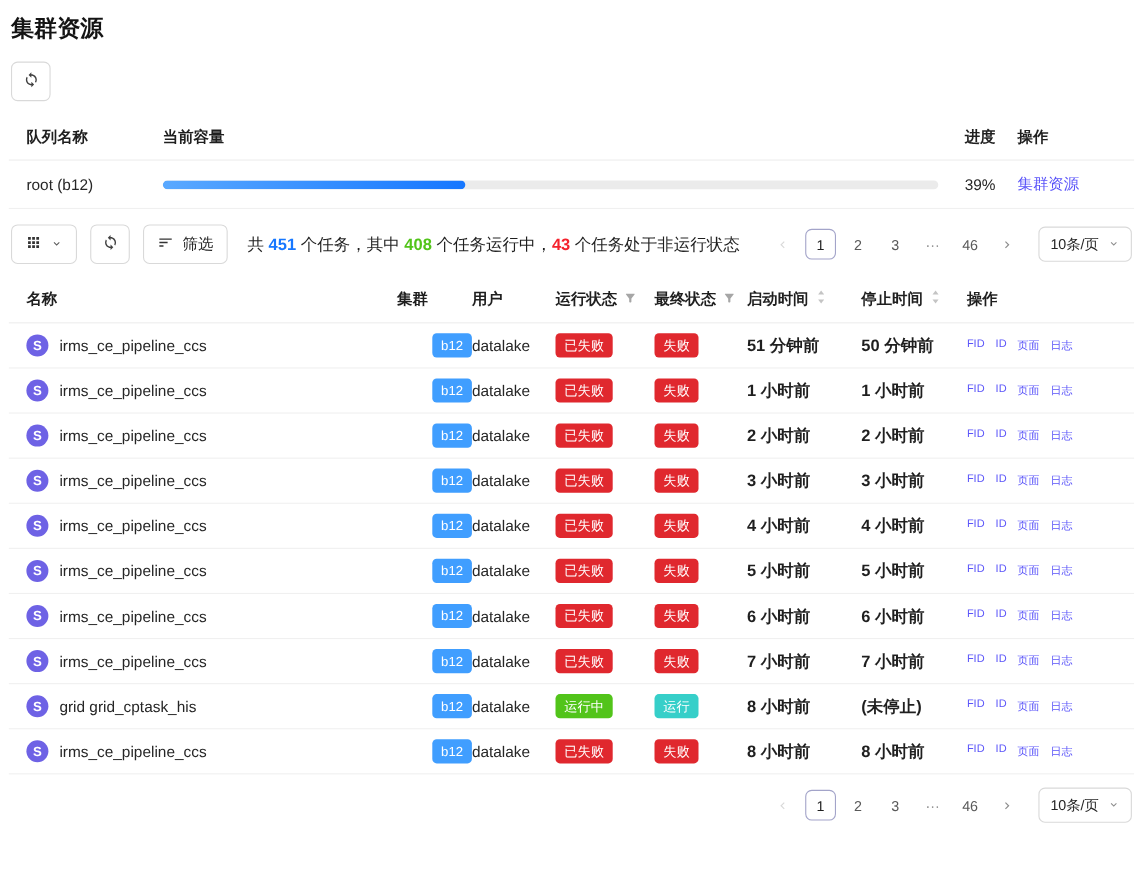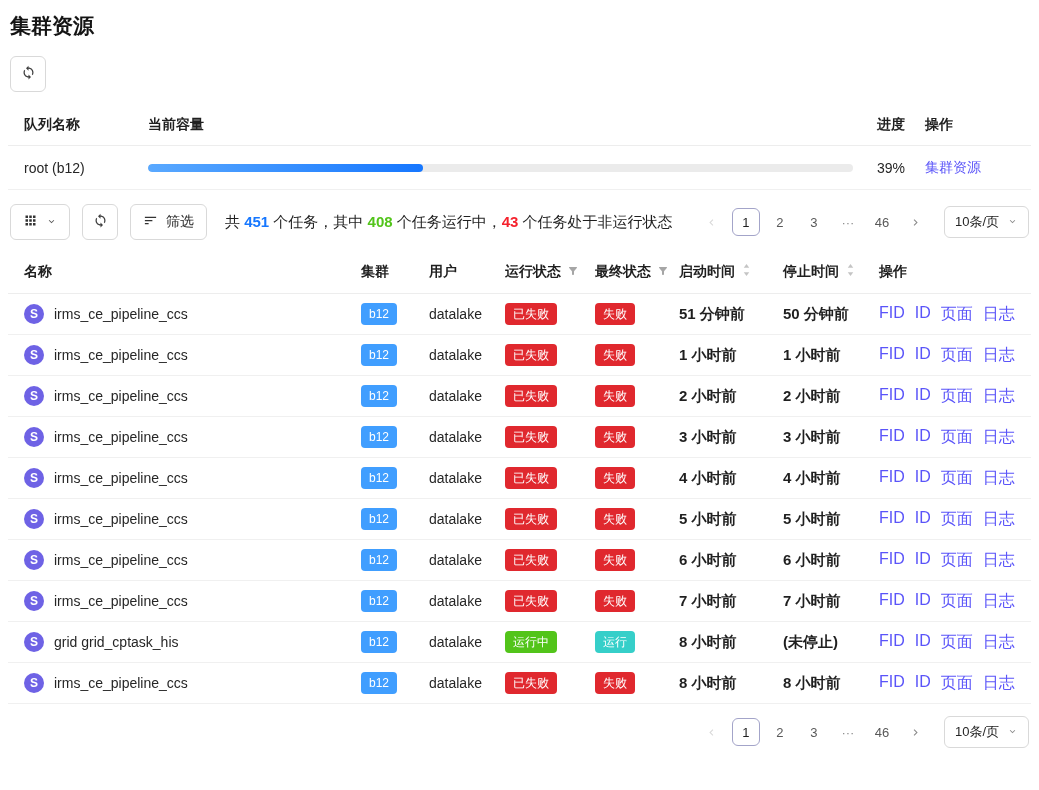--- a/index.html
+++ b/index.html
@@ -50,7 +50,7 @@
   .t-header .c { display:flex; align-items:center; gap:6px; }
   .t-row { height:41px; border-bottom:1px solid #f0f0f0; }
   .c-name { flex:1; display:flex; align-items:center; gap:10px; min-width:0; }
-  .c-cluster { width:68px; }
+  .c-cluster { width:68px;text-align:right; }
   .c-user { width:76px; }
   .c-run { width:90px; }
   .c-final { width:84px; }

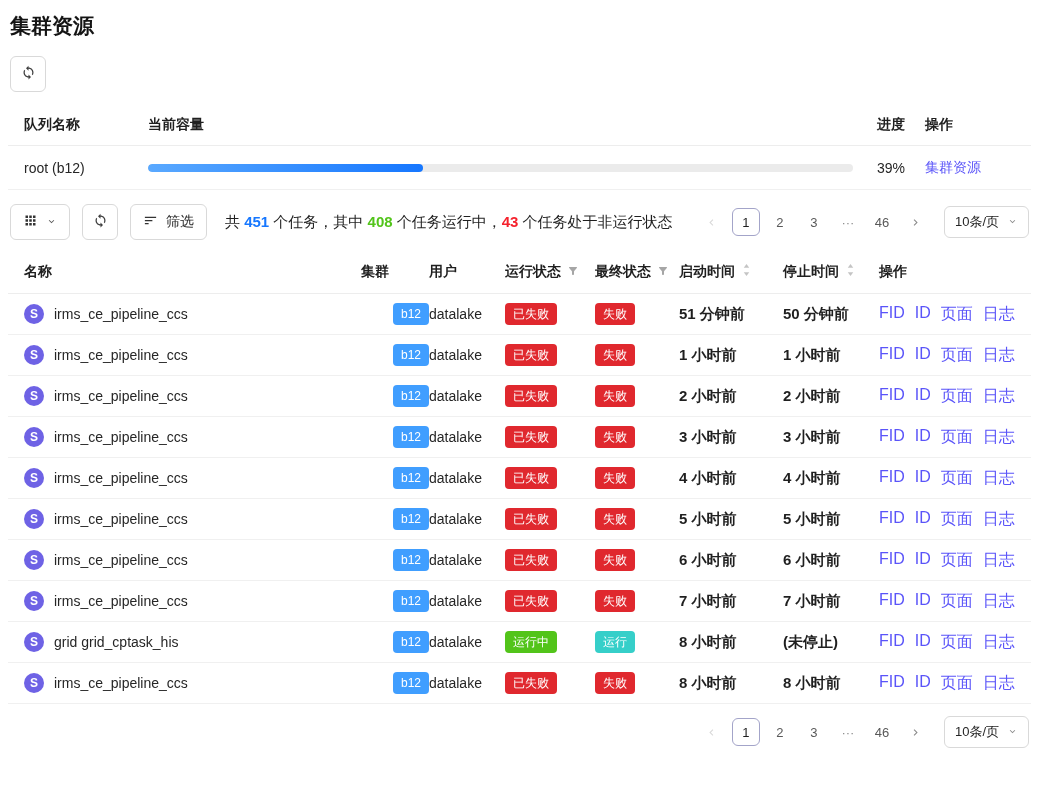--- a/index.html
+++ b/index.html
@@ -62,7 +62,7 @@
     font-weight:700; display:inline-flex; align-items:center; justify-content:center; flex:none; }
   .badge { display:inline-block; padding:2px 8px; border-radius:4px; font-size:12px; line-height:18px; color:#fff; white-space:nowrap; }
   .badge-cluster { background:#409eff; }
-  .action-link { color:#5a54f9; font-size:16px; text-decoration:none; cursor:pointer; }
+  .action-link { color:#5a54f9; font-size:10px; text-decoration:none; cursor:pointer; }
   .bottom-bar { display:flex; justify-content:flex-end; align-items:center; margin-top:12px; padding-right:2px; }
 </style>
 </head>

